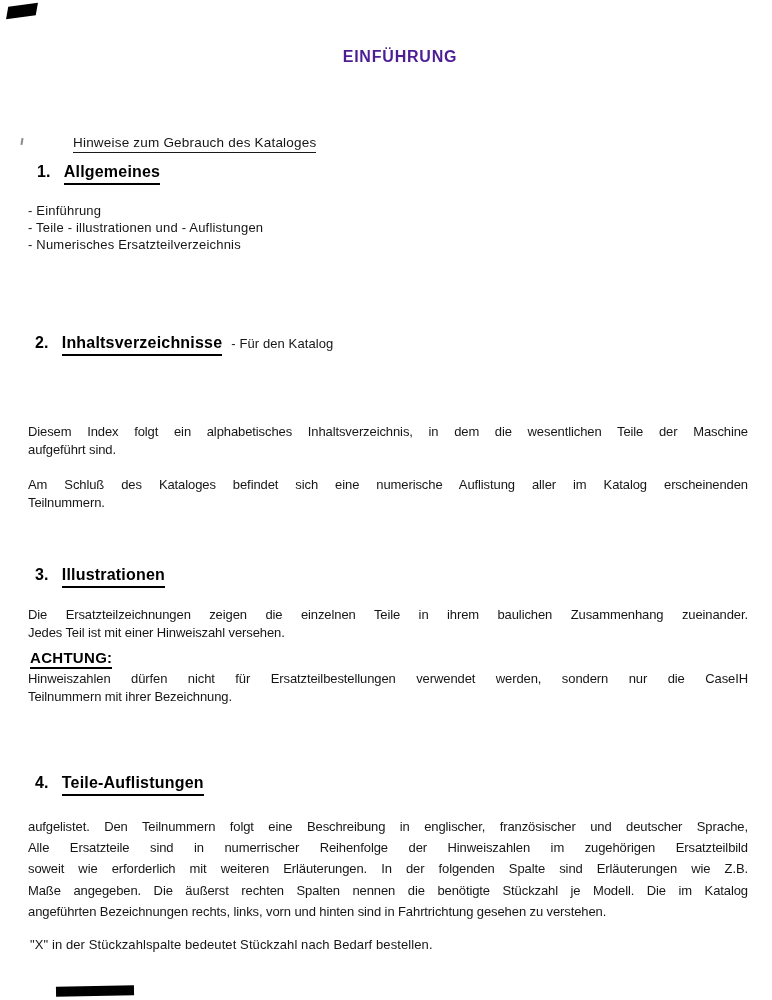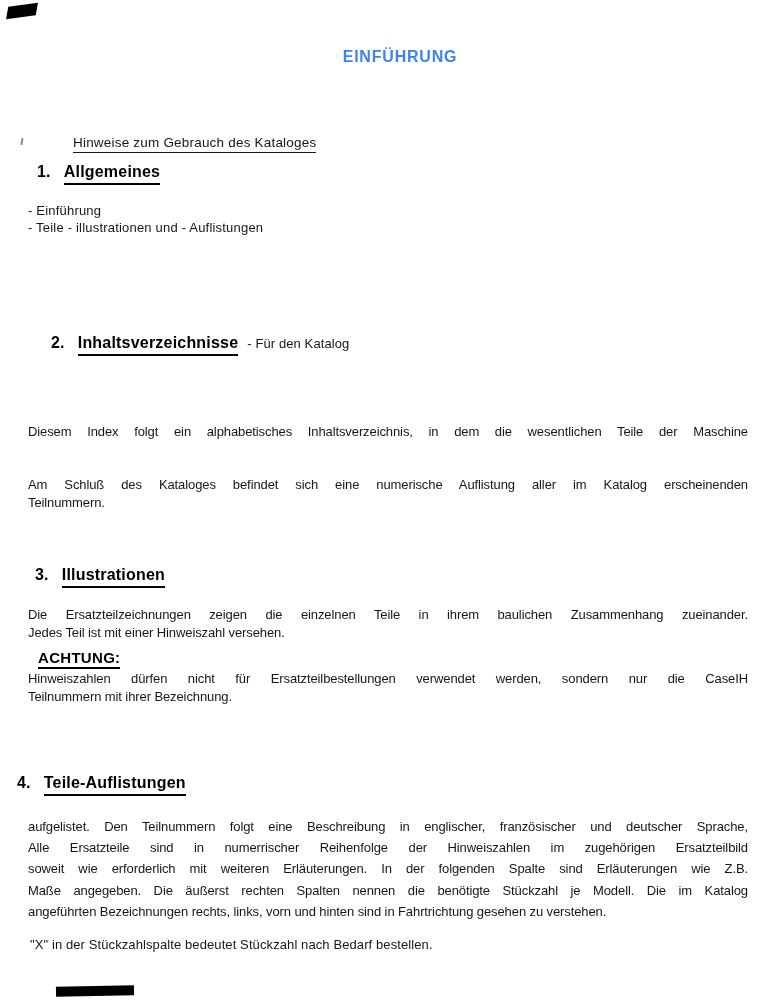--- a/index.html
+++ b/index.html
@@ -21,7 +21,7 @@
     font-size: 16px;
     font-weight: 700;
     letter-spacing: 0.8px;
-    color: #3b82f6;
+    color: #4c1d95;
   }
 
   .subtitle {

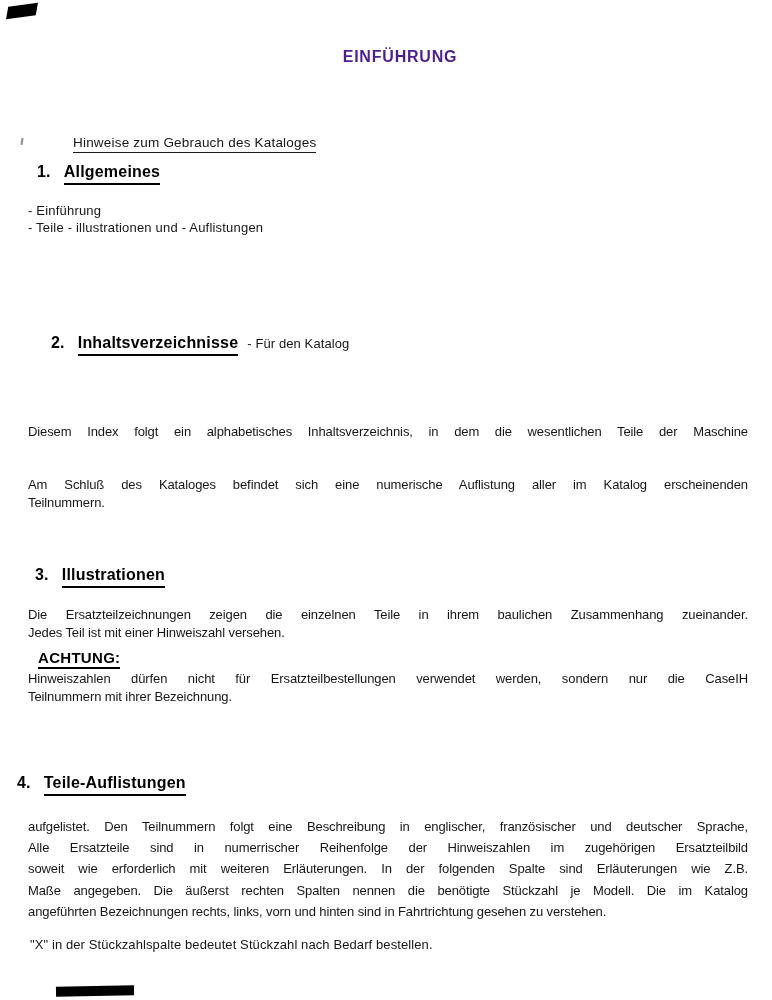--- a/index.html
+++ b/index.html
@@ -133,6 +133,7 @@
   <div class="abs bodyblock s1body">
     <div class="pline">- Einführung</div>
     <div class="pline">- Teile - illustrationen und - Auflistungen</div>
+    <div class="pline">- Numerisches Ersatzteilverzeichnis</div>
   </div>
 
   <div class="abs sec-heading h2">

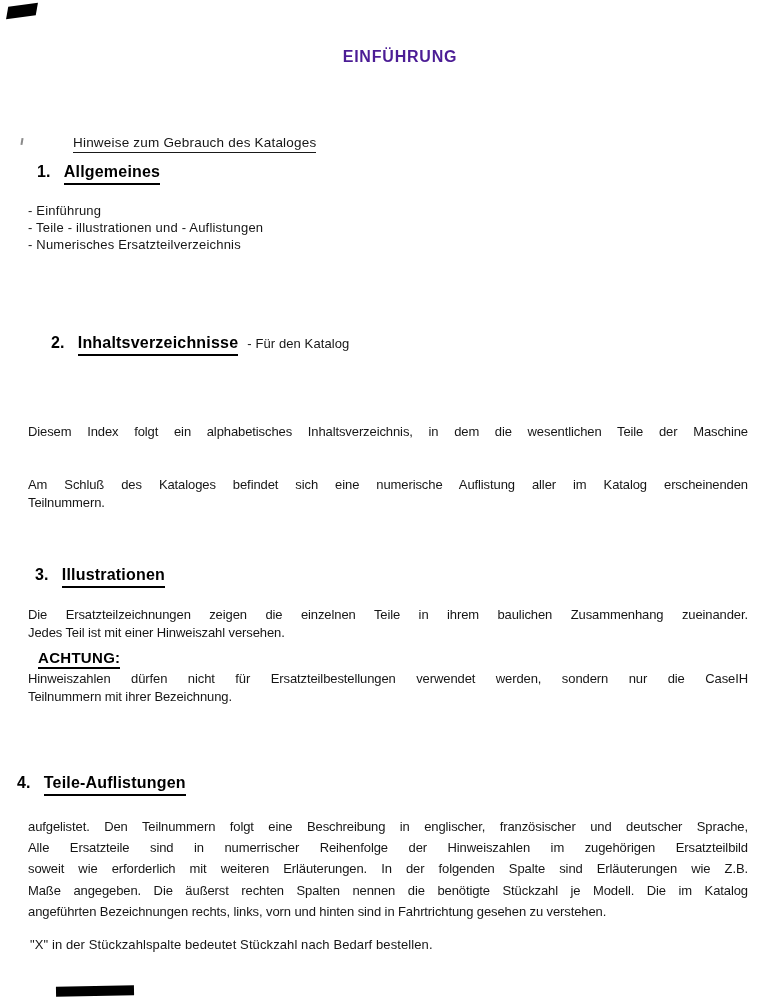--- a/index.html
+++ b/index.html
@@ -57,7 +57,7 @@
   }
 
   .h1 { top: 163px; left: 37px; }
-  .h2 { top: 334px; left: 51px; text-align: center; }
+  .h2 { top: 334px; left: 35px; text-align: center; }
   .h3 { top: 566px; left: 35px; }
   .h4 { top: 774px; left: 17px; text-align: right; }
 

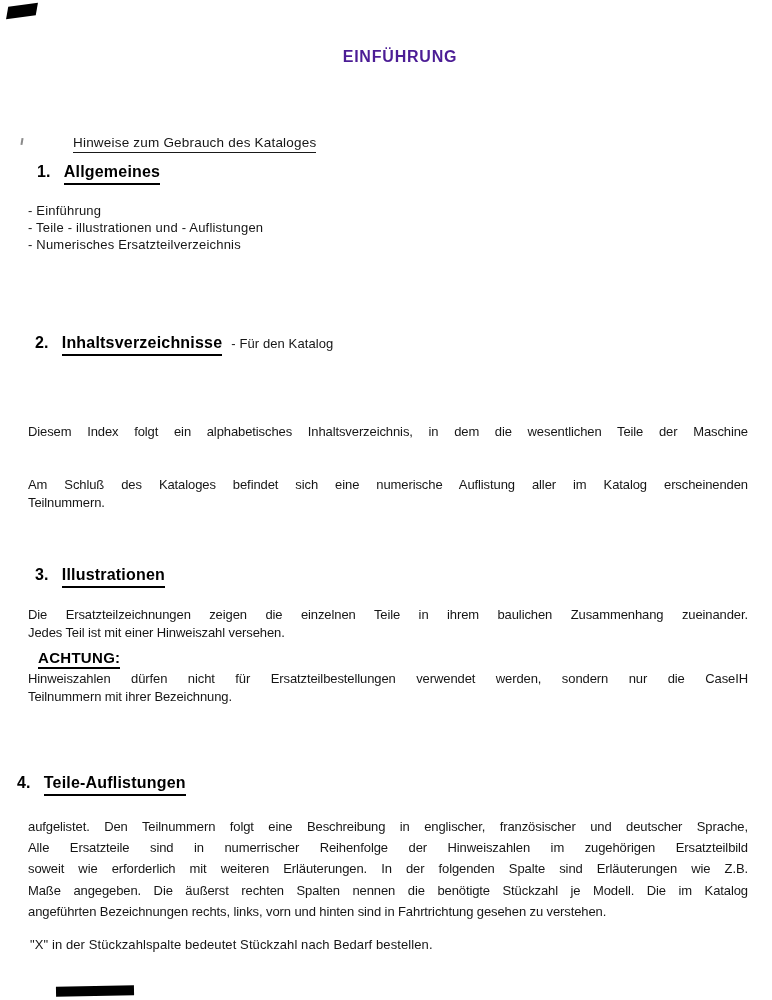--- a/index.html
+++ b/index.html
@@ -141,6 +141,7 @@
   </div>
   <div class="abs bodyblock para p2b">
     <div class="jline">Diesem Index folgt ein alphabetisches Inhaltsverzeichnis, in dem die wesentlichen Teile der Maschine</div>
+    <div class="pline">aufgeführt sind.</div>
   </div>
   <div class="abs bodyblock para p2c">
     <div class="jline">Am Schluß des Kataloges befindet sich eine numerische Auflistung aller im Katalog erscheinenden</div>

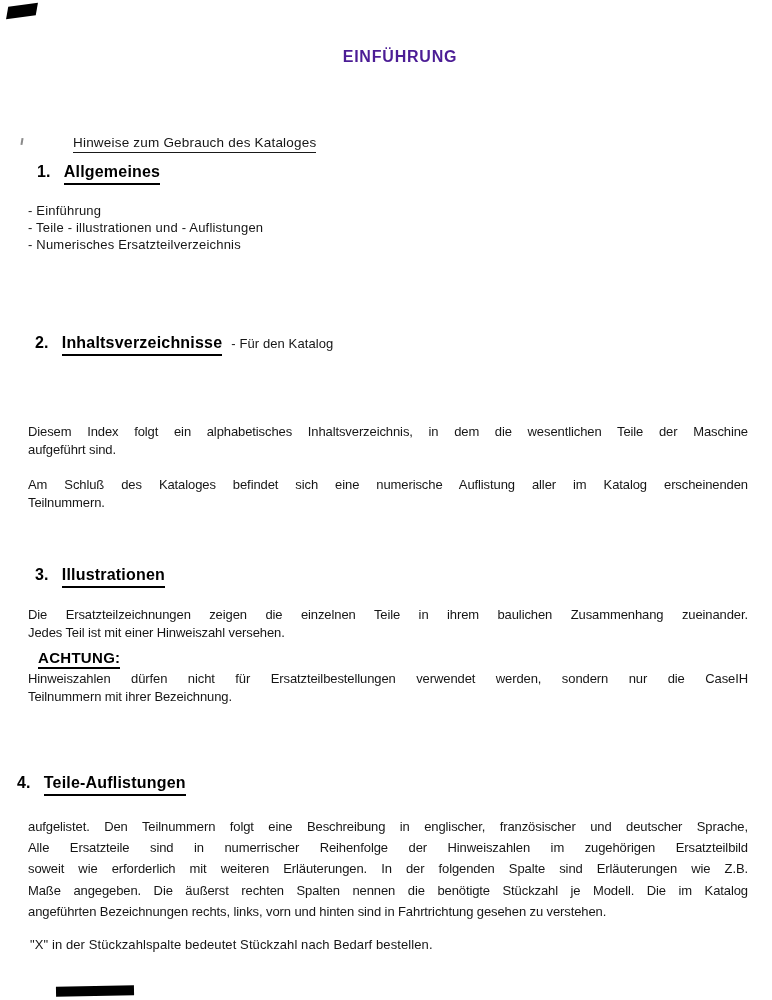--- a/index.html
+++ b/index.html
@@ -87,7 +87,6 @@
     font-weight: 700;
     color: #000;
     letter-spacing: 0.3px;
-    margin-left: 8px;
   }
   .achtung .ht {
     display: inline-block;

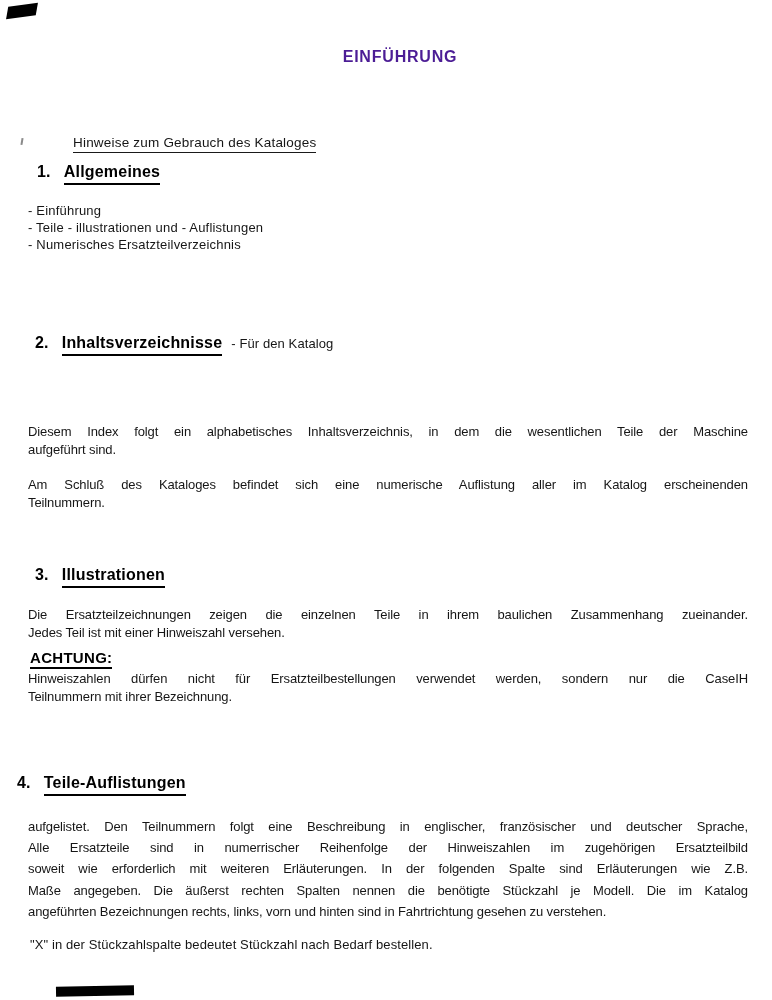--- a/index.html
+++ b/index.html
@@ -59,7 +59,7 @@
   .h1 { top: 163px; left: 37px; }
   .h2 { top: 334px; left: 35px; text-align: center; }
   .h3 { top: 566px; left: 35px; }
-  .h4 { top: 774px; left: 17px; text-align: right; }
+  .h4 { top: 774px; left: 35px; text-align: right; }
 
   .bodyblock {
     left: 28px;

